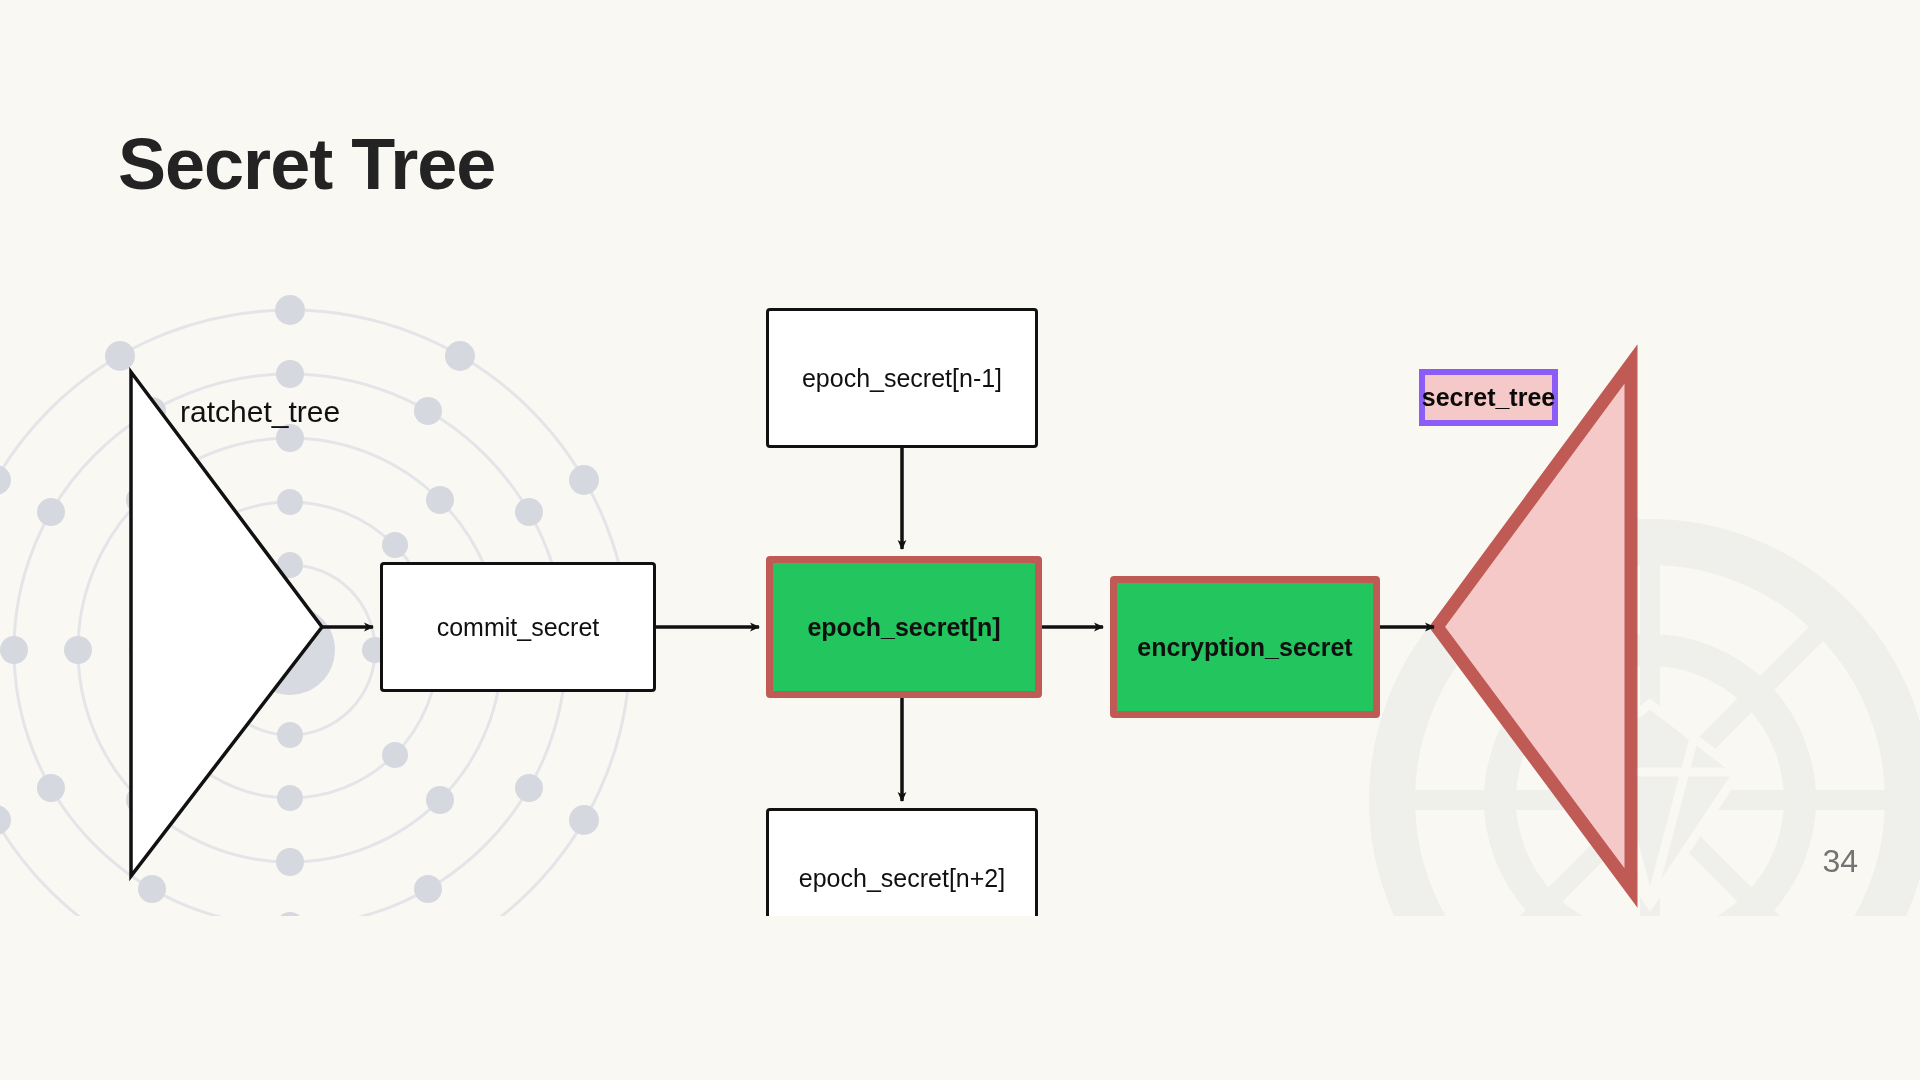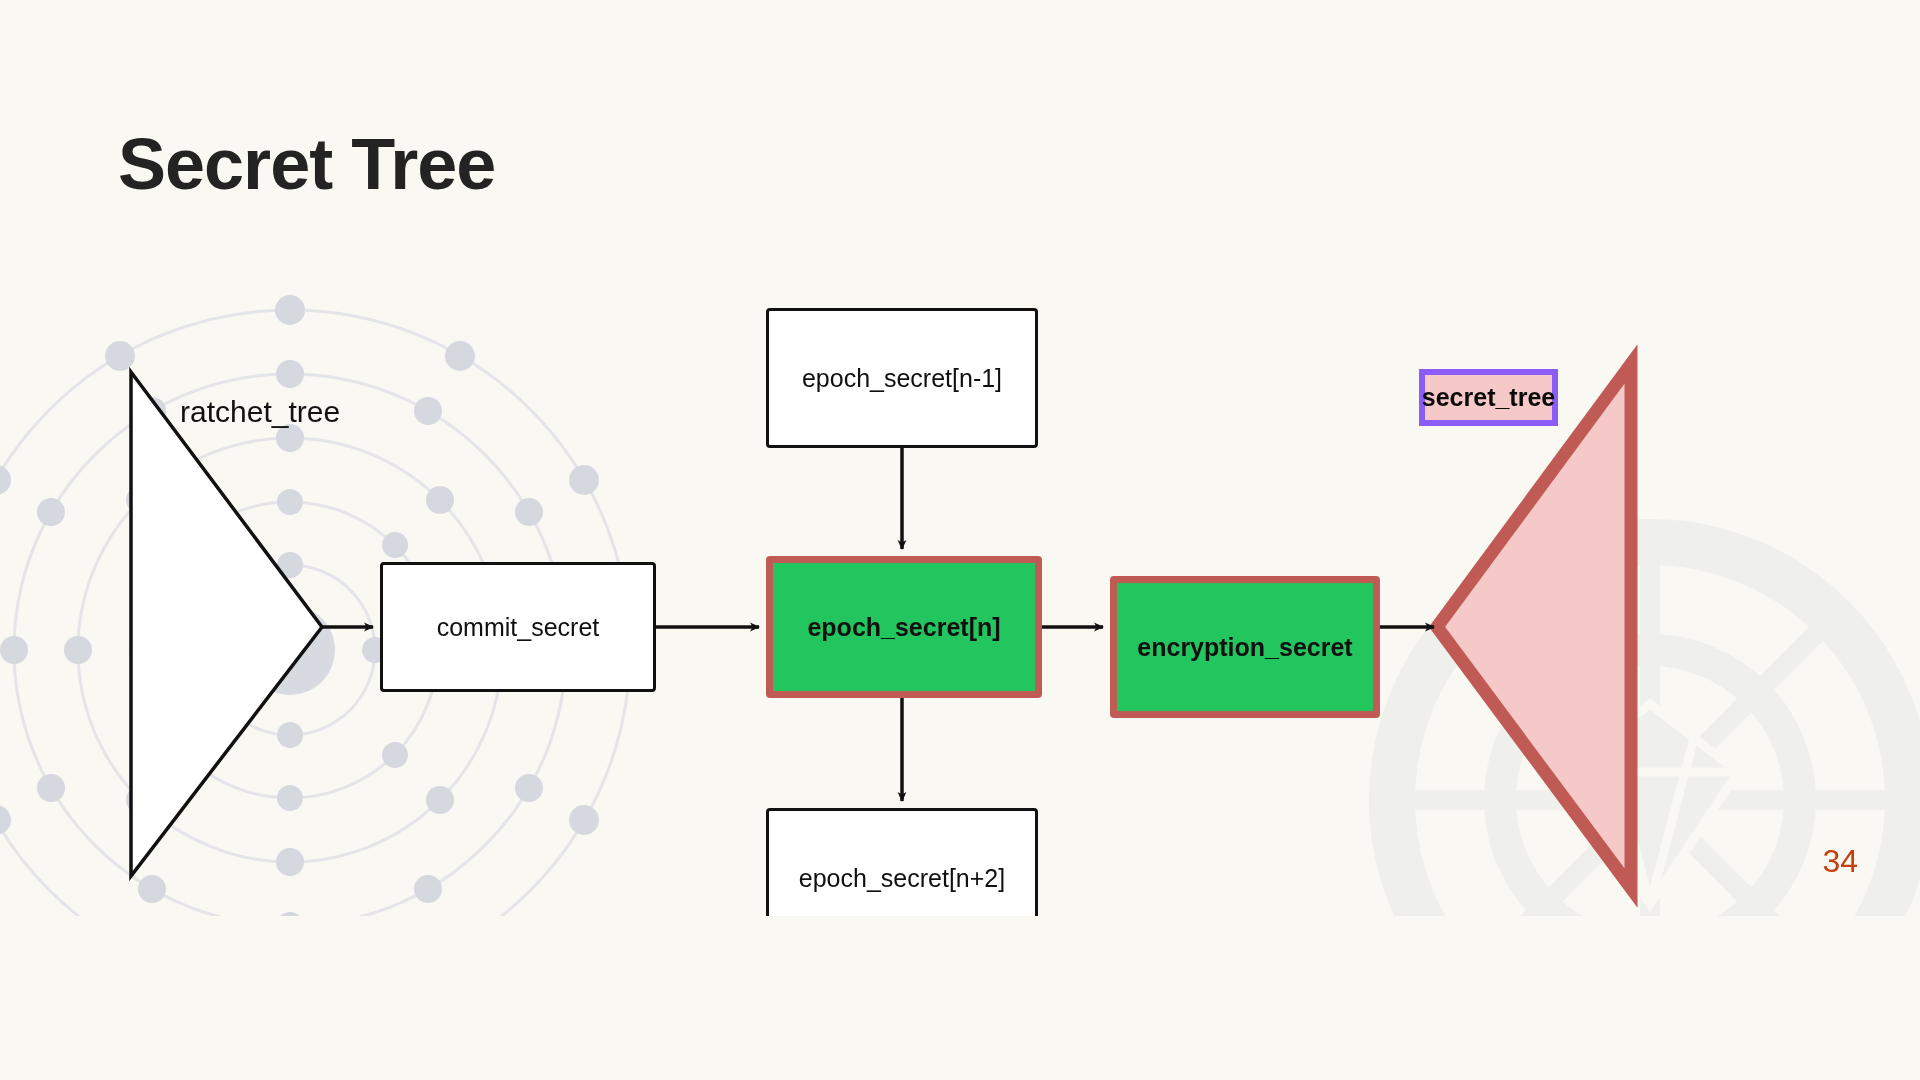--- a/index.html
+++ b/index.html
@@ -49,7 +49,7 @@
     right: 62px;
     bottom: 36px;
     font-size: 32px;
-    color: #c2410c;
+    color: #737373;
     font-weight: 400;
   }
 

